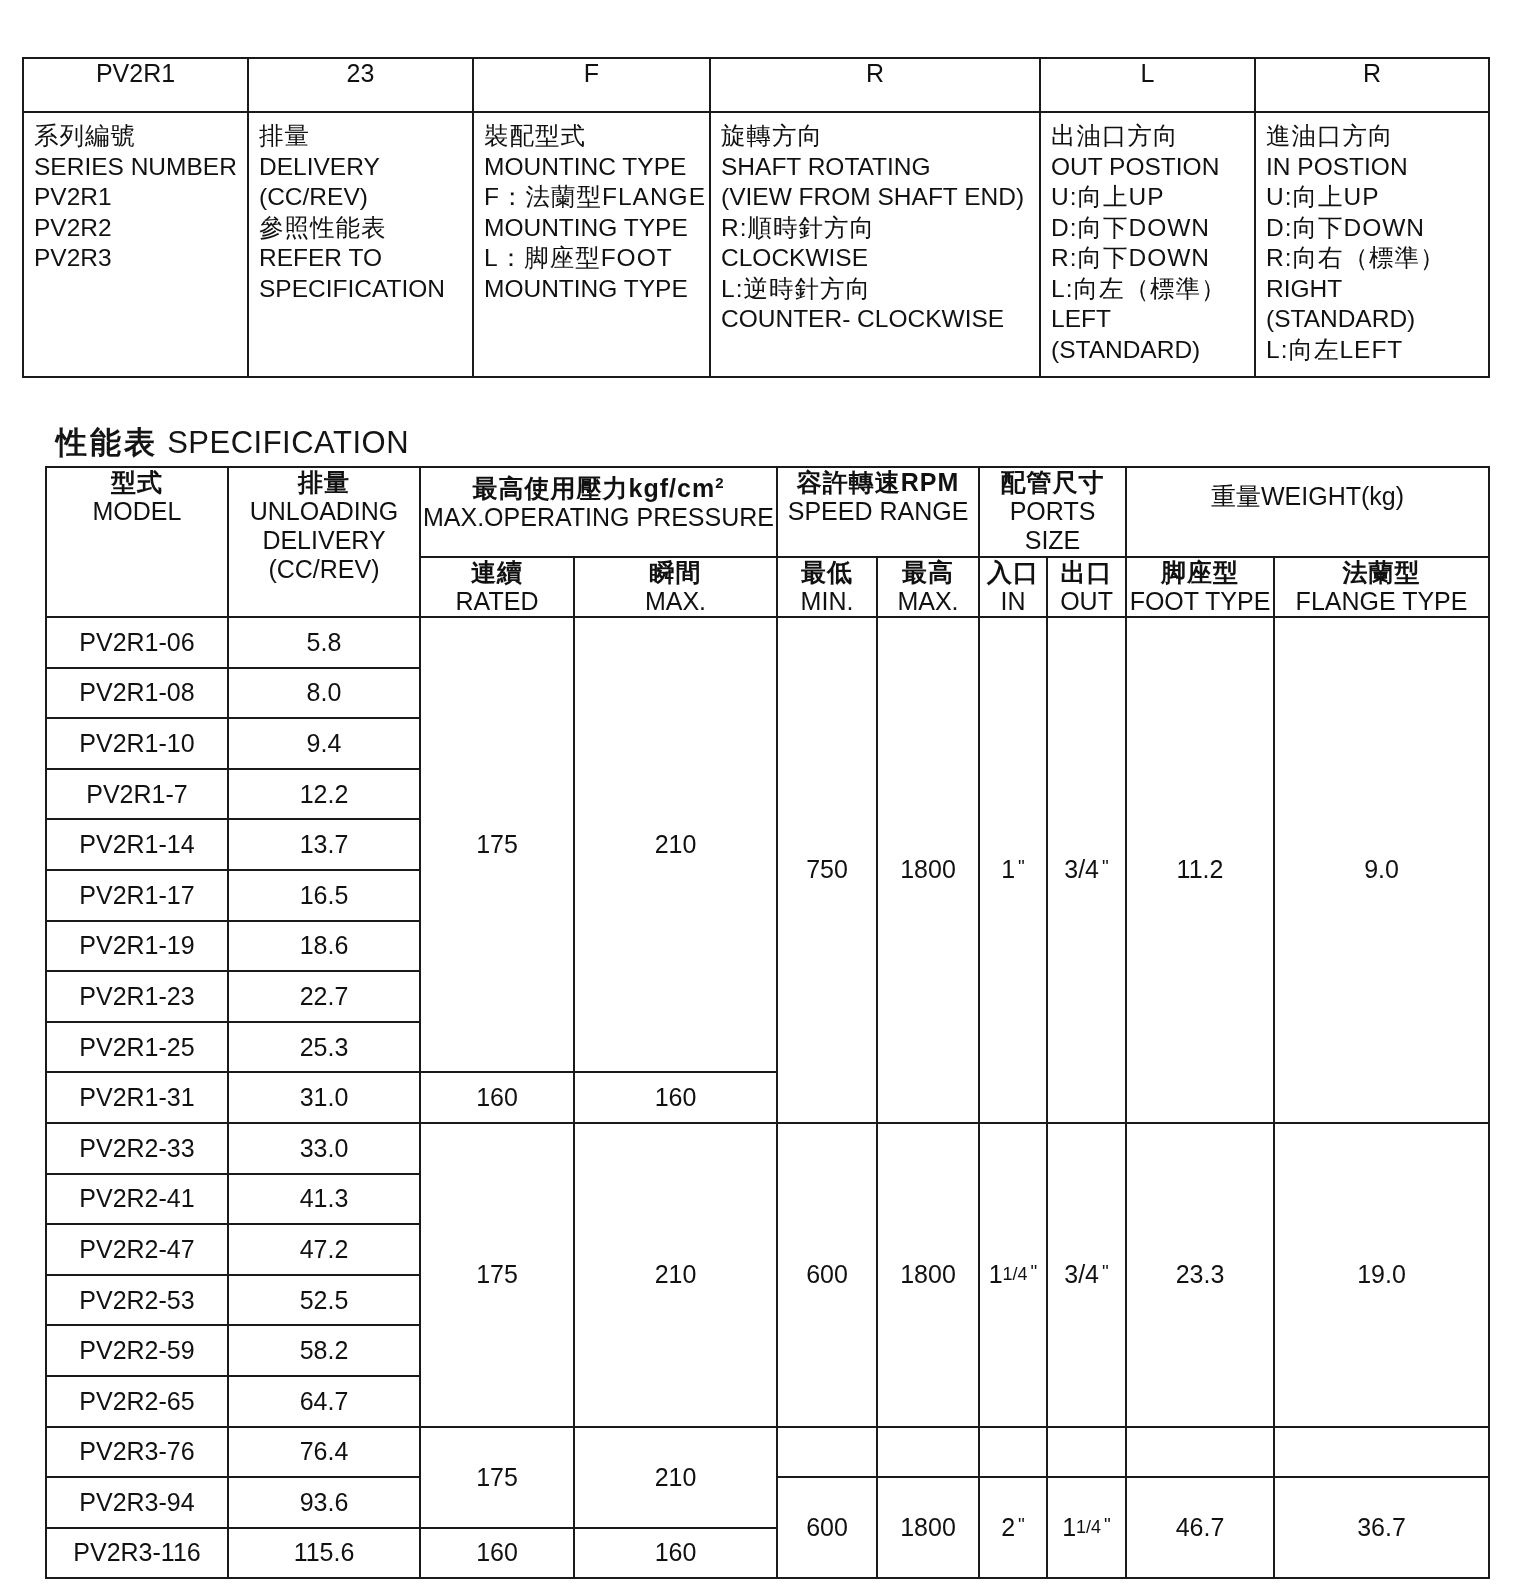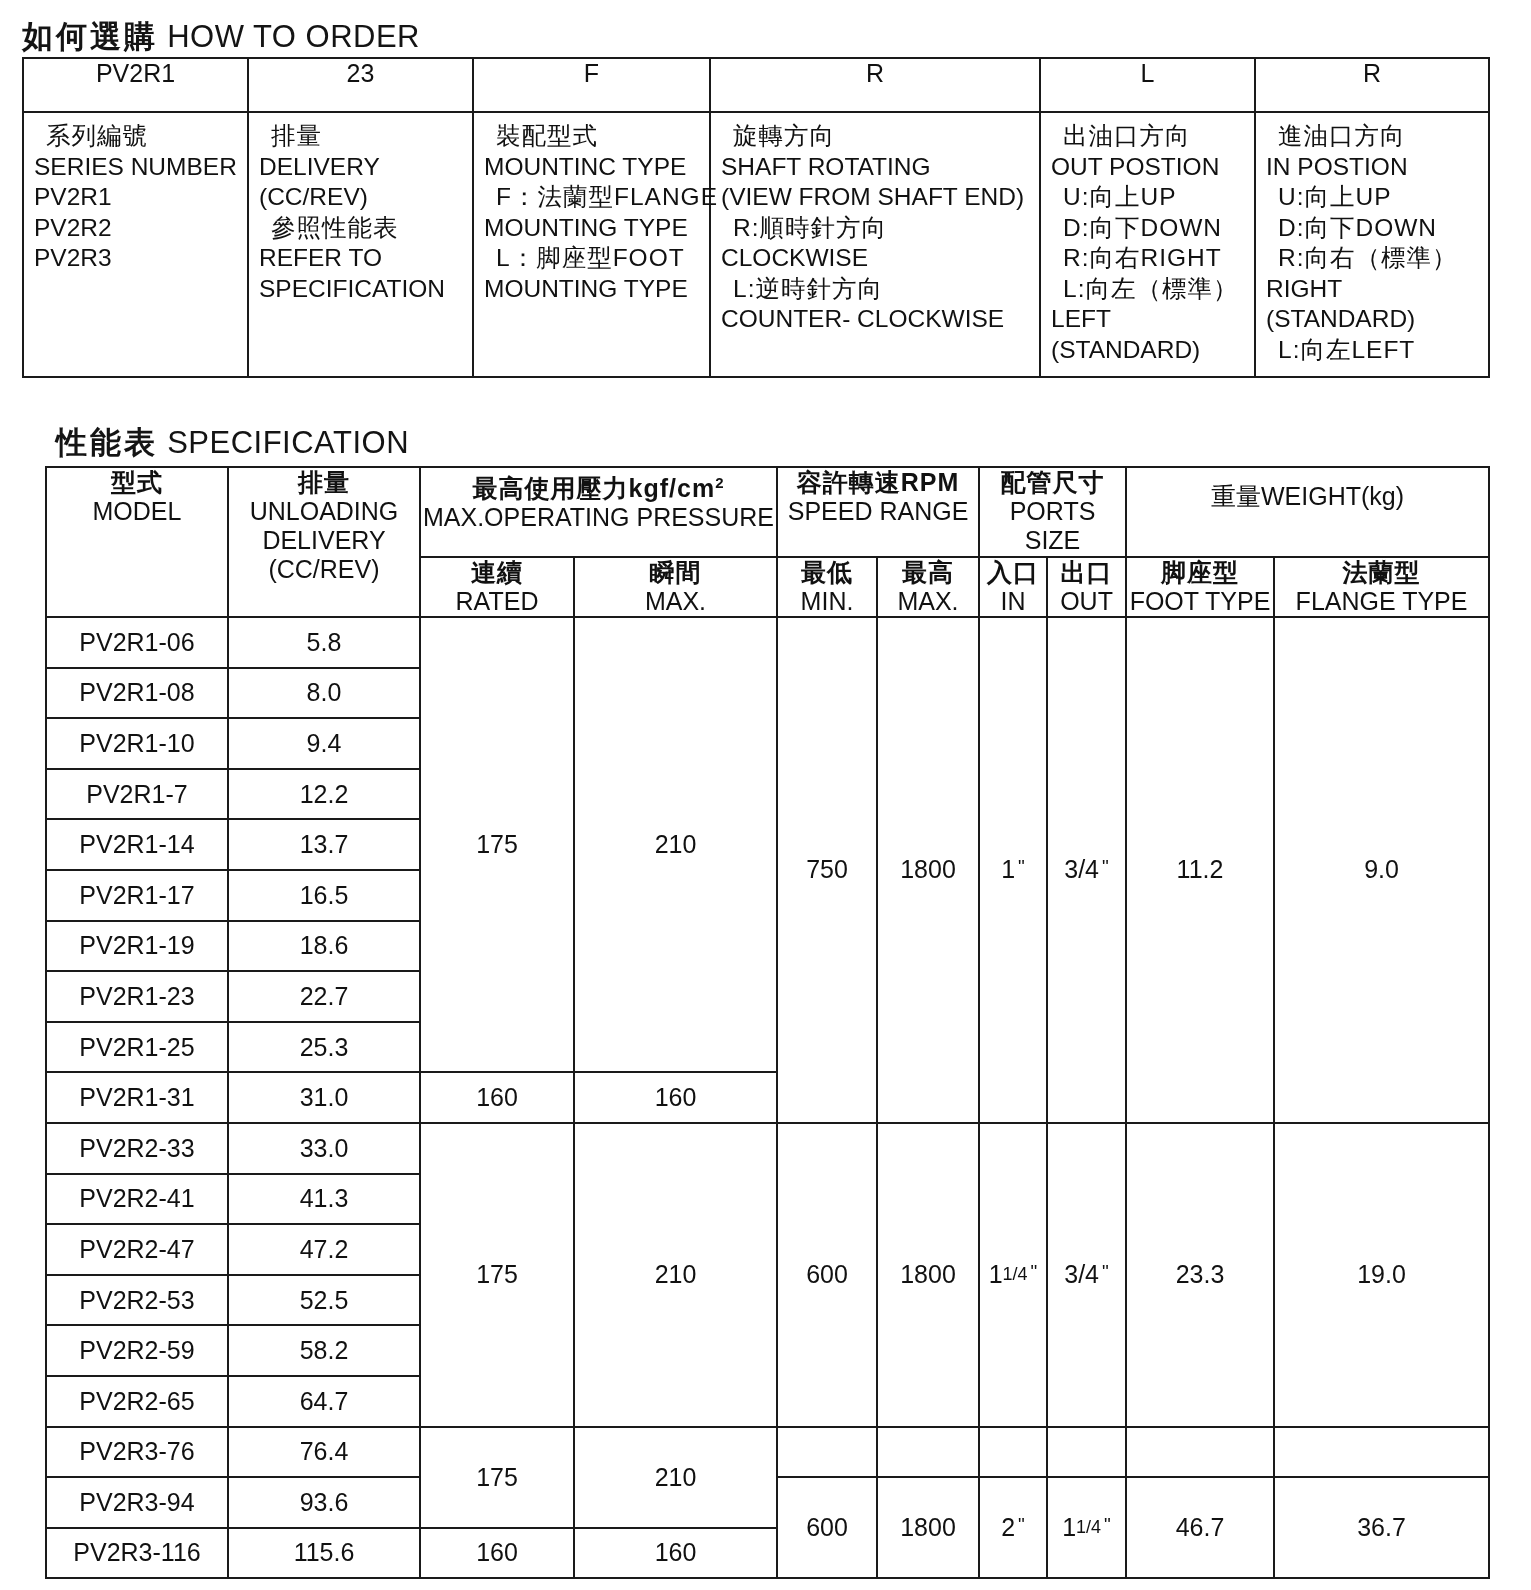--- a/index.html
+++ b/index.html
@@ -68,7 +68,6 @@
 
 <div class="page">
 
-  <div class="sec-title" id="order-title"><span class="cjk">如何選購</span> <span>HOW TO ORDER</span></div>
 
   <table class="tbl" id="order-table">
     <colgroup>

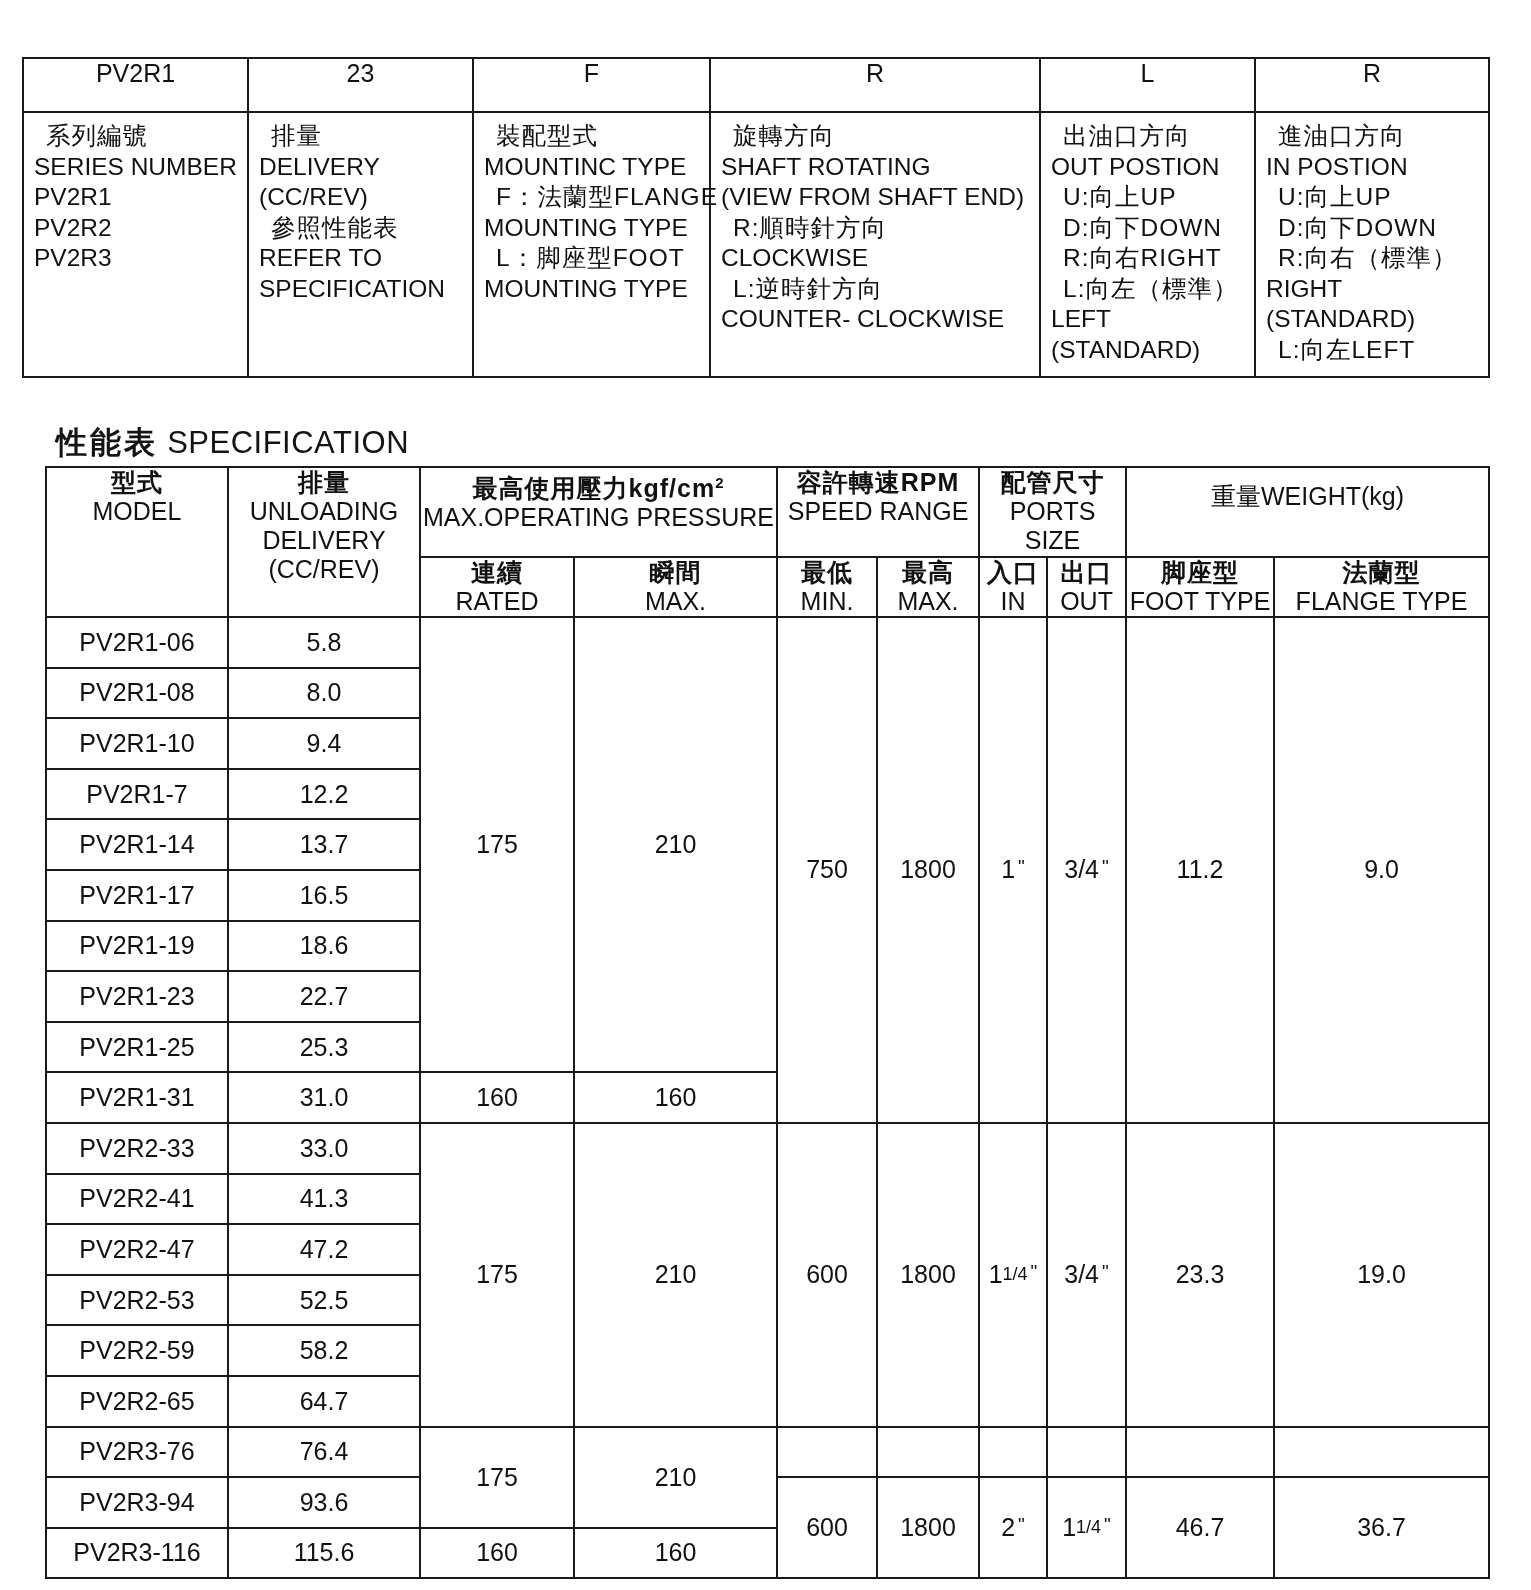--- a/index.html
+++ b/index.html
@@ -44,7 +44,7 @@
     letter-spacing:0px;
     white-space:nowrap;
   }
-  #order-table .body-cell .cjkline{letter-spacing:1px;margin-left:12px;}
+  #order-table .body-cell .cjkline{letter-spacing:1px;}
   #order-table .body-cell div{height:30.5px;}
 
   

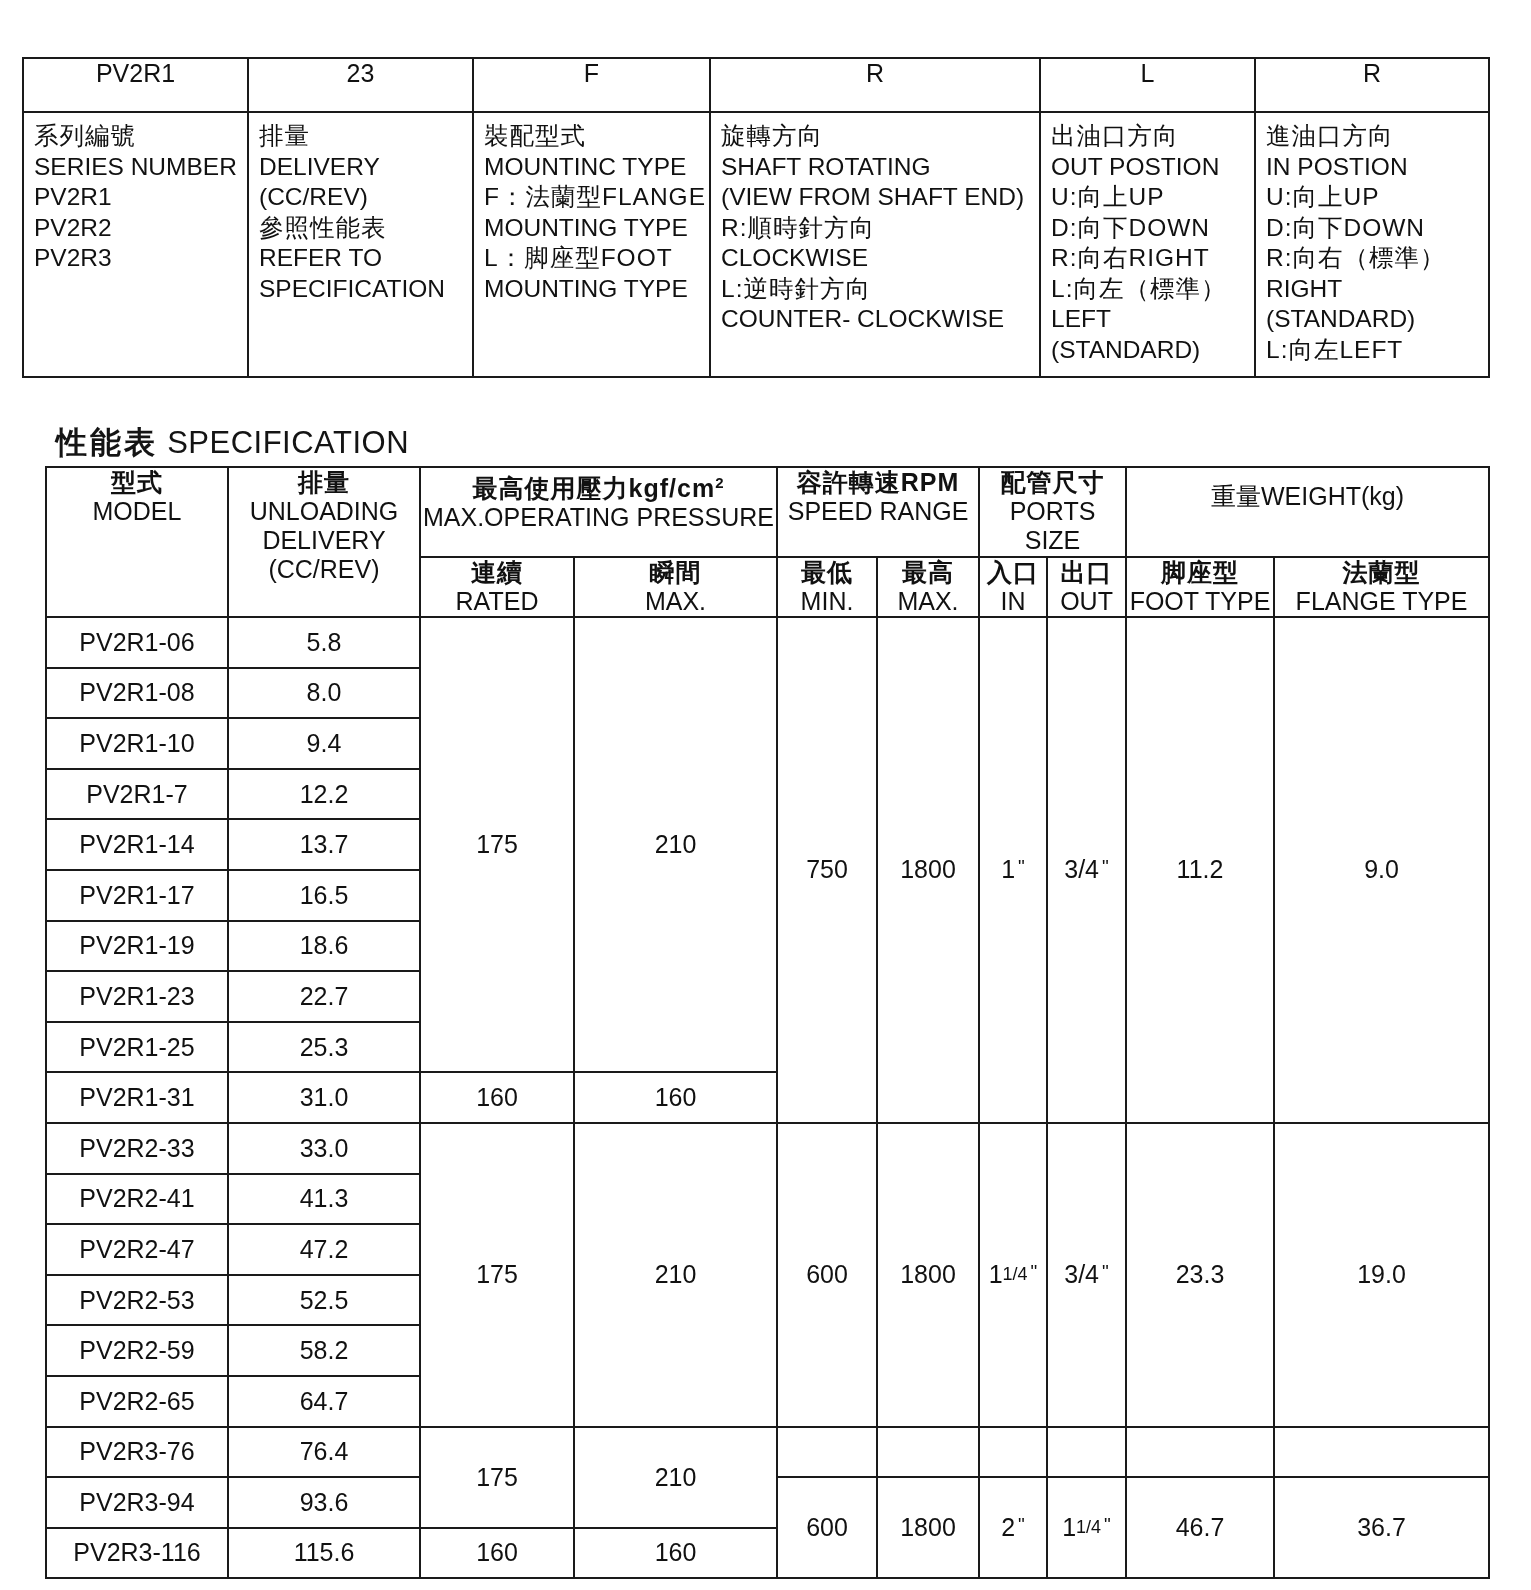--- a/index.html
+++ b/index.html
@@ -125,7 +125,7 @@
             <div>OUT POSTION</div>
             <div class="cjkline">U:向上UP</div>
             <div class="cjkline">D:向下DOWN</div>
-            <div class="cjkline">R:向右RIGHT</div>
+            <div class="cjkline">R:向下DOWN</div>
             <div class="cjkline">L:向左（標準）</div>
             <div>LEFT</div>
             <div>(STANDARD)</div>

